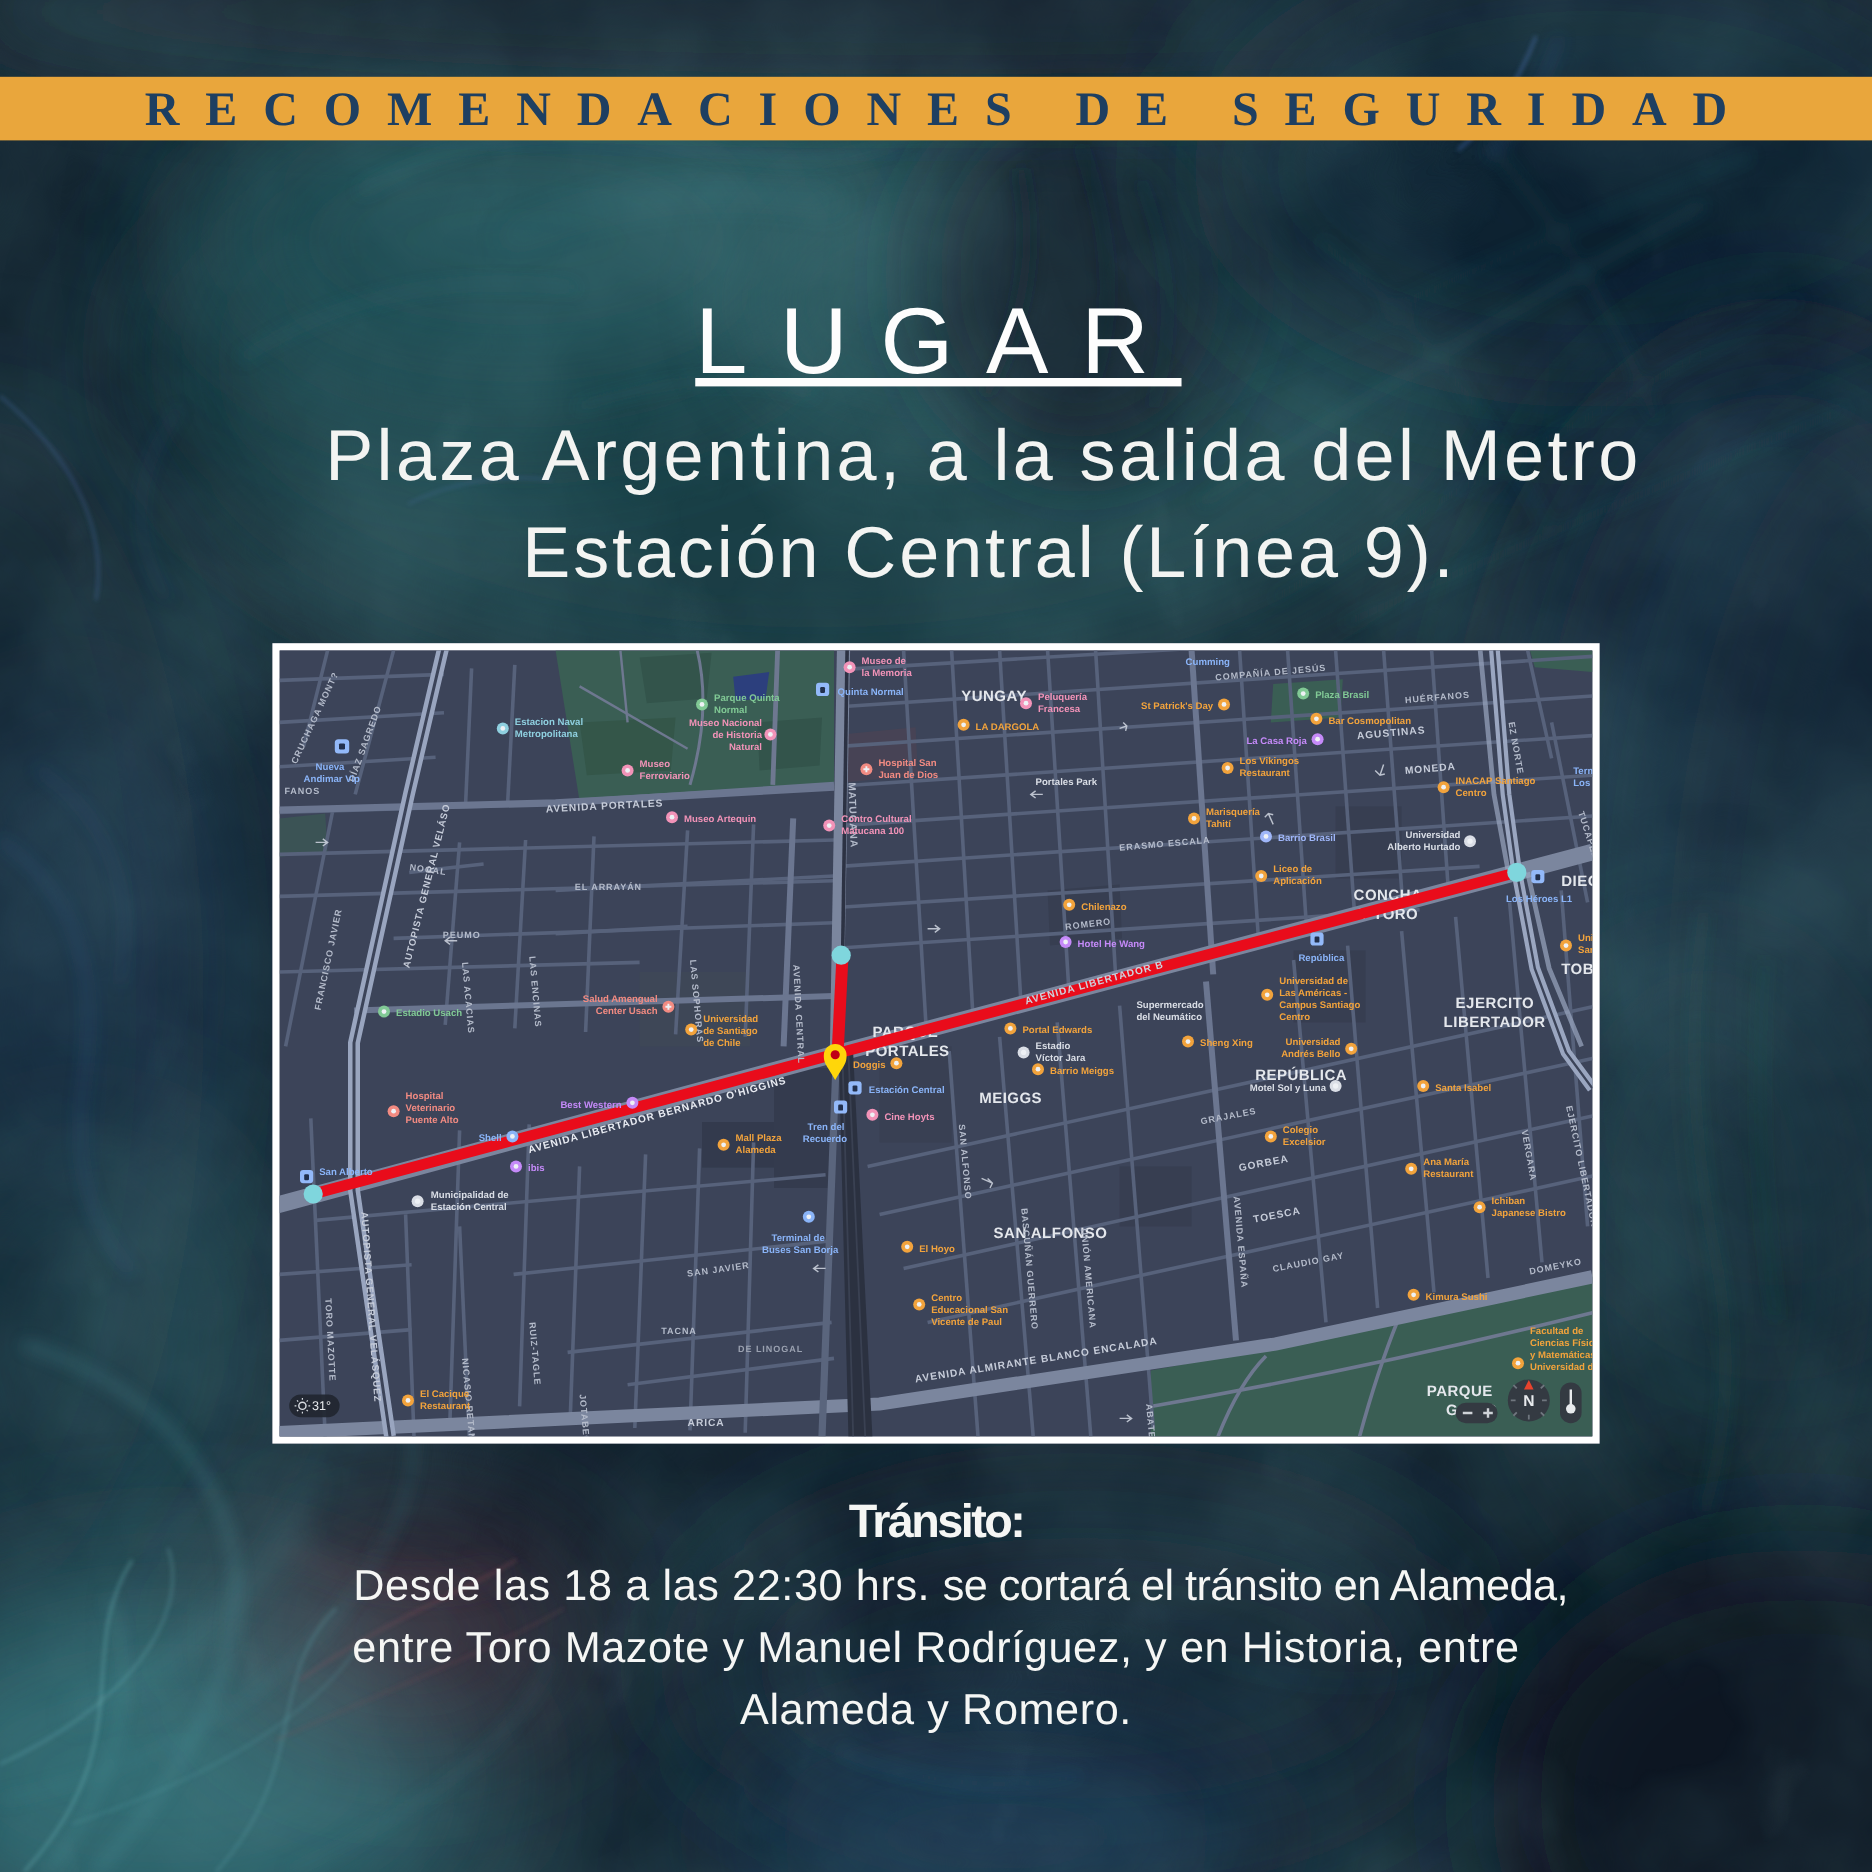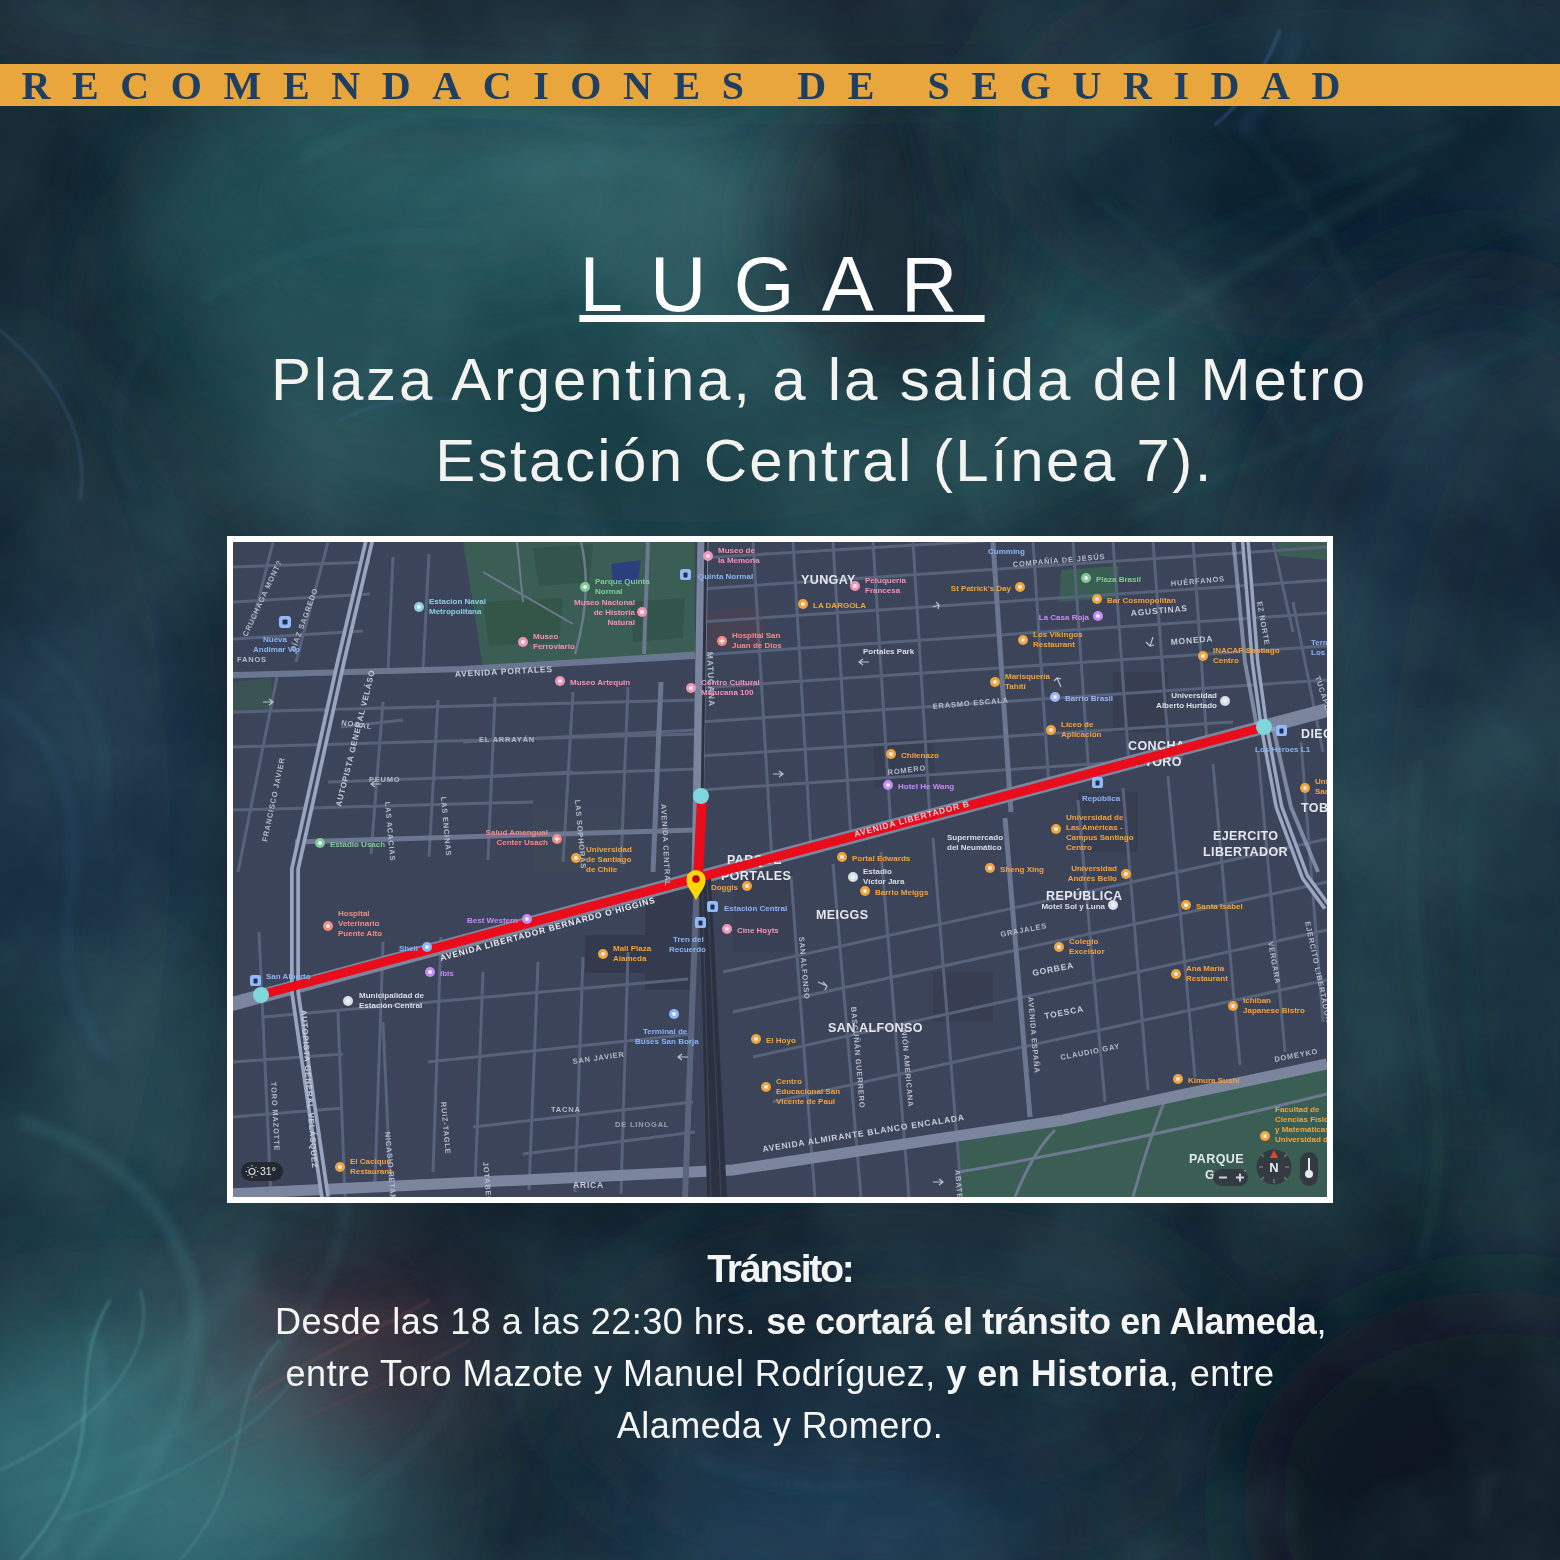--- a/index.html
+++ b/index.html
@@ -5,7 +5,7 @@
 html,body{margin:0;padding:0;}
 body{width:1560px;height:1560px;overflow:hidden;position:relative;background:#162b38;font-family:"Liberation Sans",sans-serif;}
 #bg{position:absolute;left:0;top:0;}
-#banner{position:absolute;left:0;top:64px;width:1560px;height:42px;background:#e9a63c;display:flex;align-items:center;justify-content:flex-start;}
+#banner{position:absolute;left:0;top:64px;width:1560px;height:53px;background:#e9a63c;display:flex;align-items:center;justify-content:center;}
 #banner span{font-family:"Liberation Serif",serif;font-weight:bold;color:#1e3f61;font-size:40px;letter-spacing:21.6px;white-space:nowrap;padding-left:21.6px;}
 #lugar{position:absolute;left:0;top:245px;width:1560px;text-align:center;color:#fdfdfd;font-size:78px;line-height:78px;letter-spacing:27.3px;padding-left:4px;box-sizing:border-box;text-decoration:underline;}
 #sub{position:absolute;left:0;top:339px;width:1560px;text-align:center;color:#f3f4f2;font-size:60px;line-height:81px;letter-spacing:2.8px;padding-left:7px;box-sizing:border-box;margin-left:36px;}

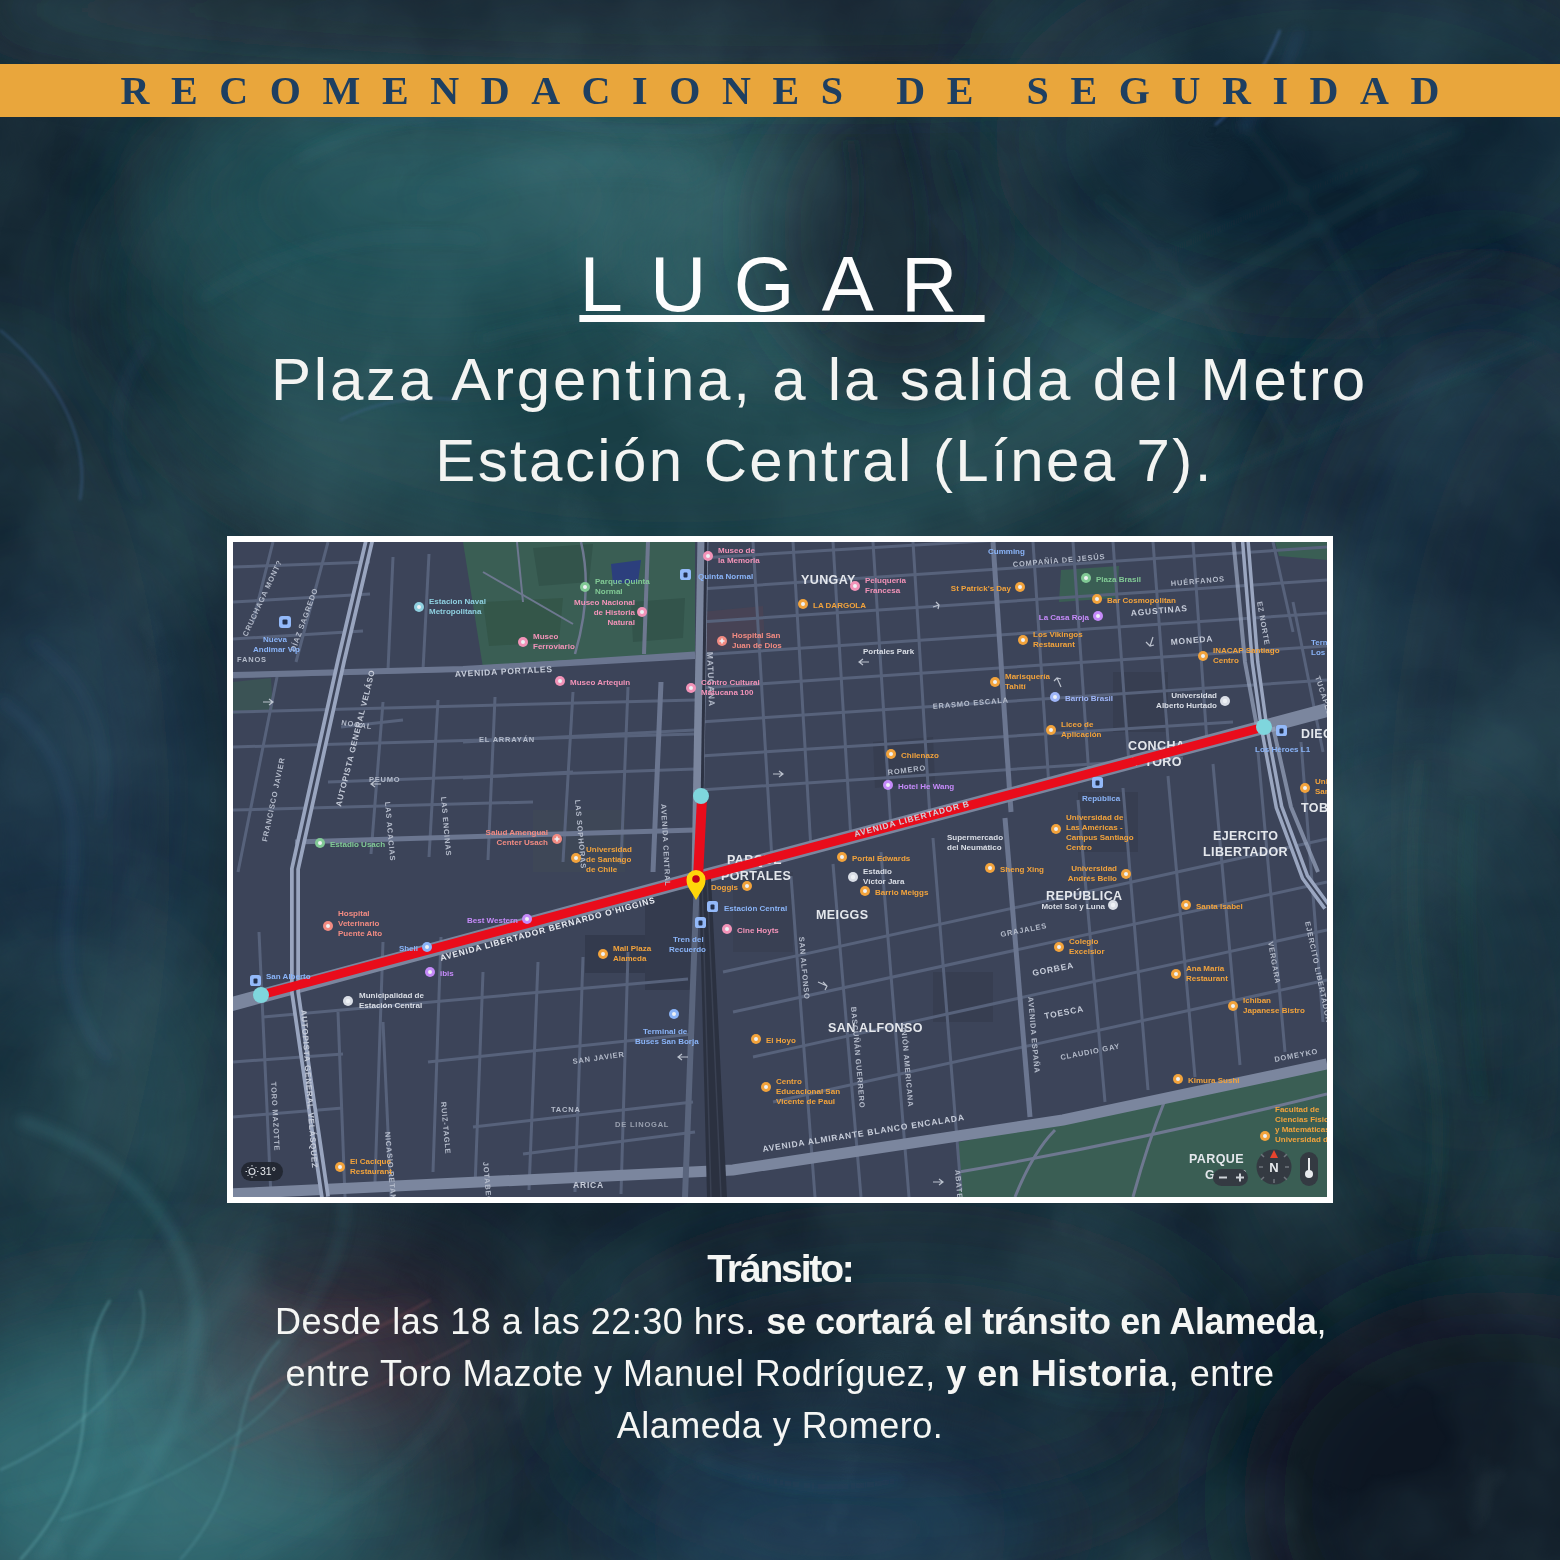--- a/index.html
+++ b/index.html
@@ -110,7 +110,7 @@
     <span>RECOMENDACIONES DE SEGURIDAD</span>
   </div>
 <div id="lugar">LUGAR</div>
-<div id="sub">Plaza Argentina, a la salida del Metro<br><span style="letter-spacing:2.4px;position:relative;left:5px">Estación Central (Línea 7).</span></div>
+<div id="sub">Plaza Argentina, a la salida del Metro<br><span style="letter-spacing:2.4px;position:relative;left:5px">Estación Central (Línea 9).</span></div>
 <div id="mapwrap">
 <svg id="map" width="1094" height="655" viewBox="0 0 1094 655">
 <rect width="1094" height="655" fill="#3c4459"></rect>

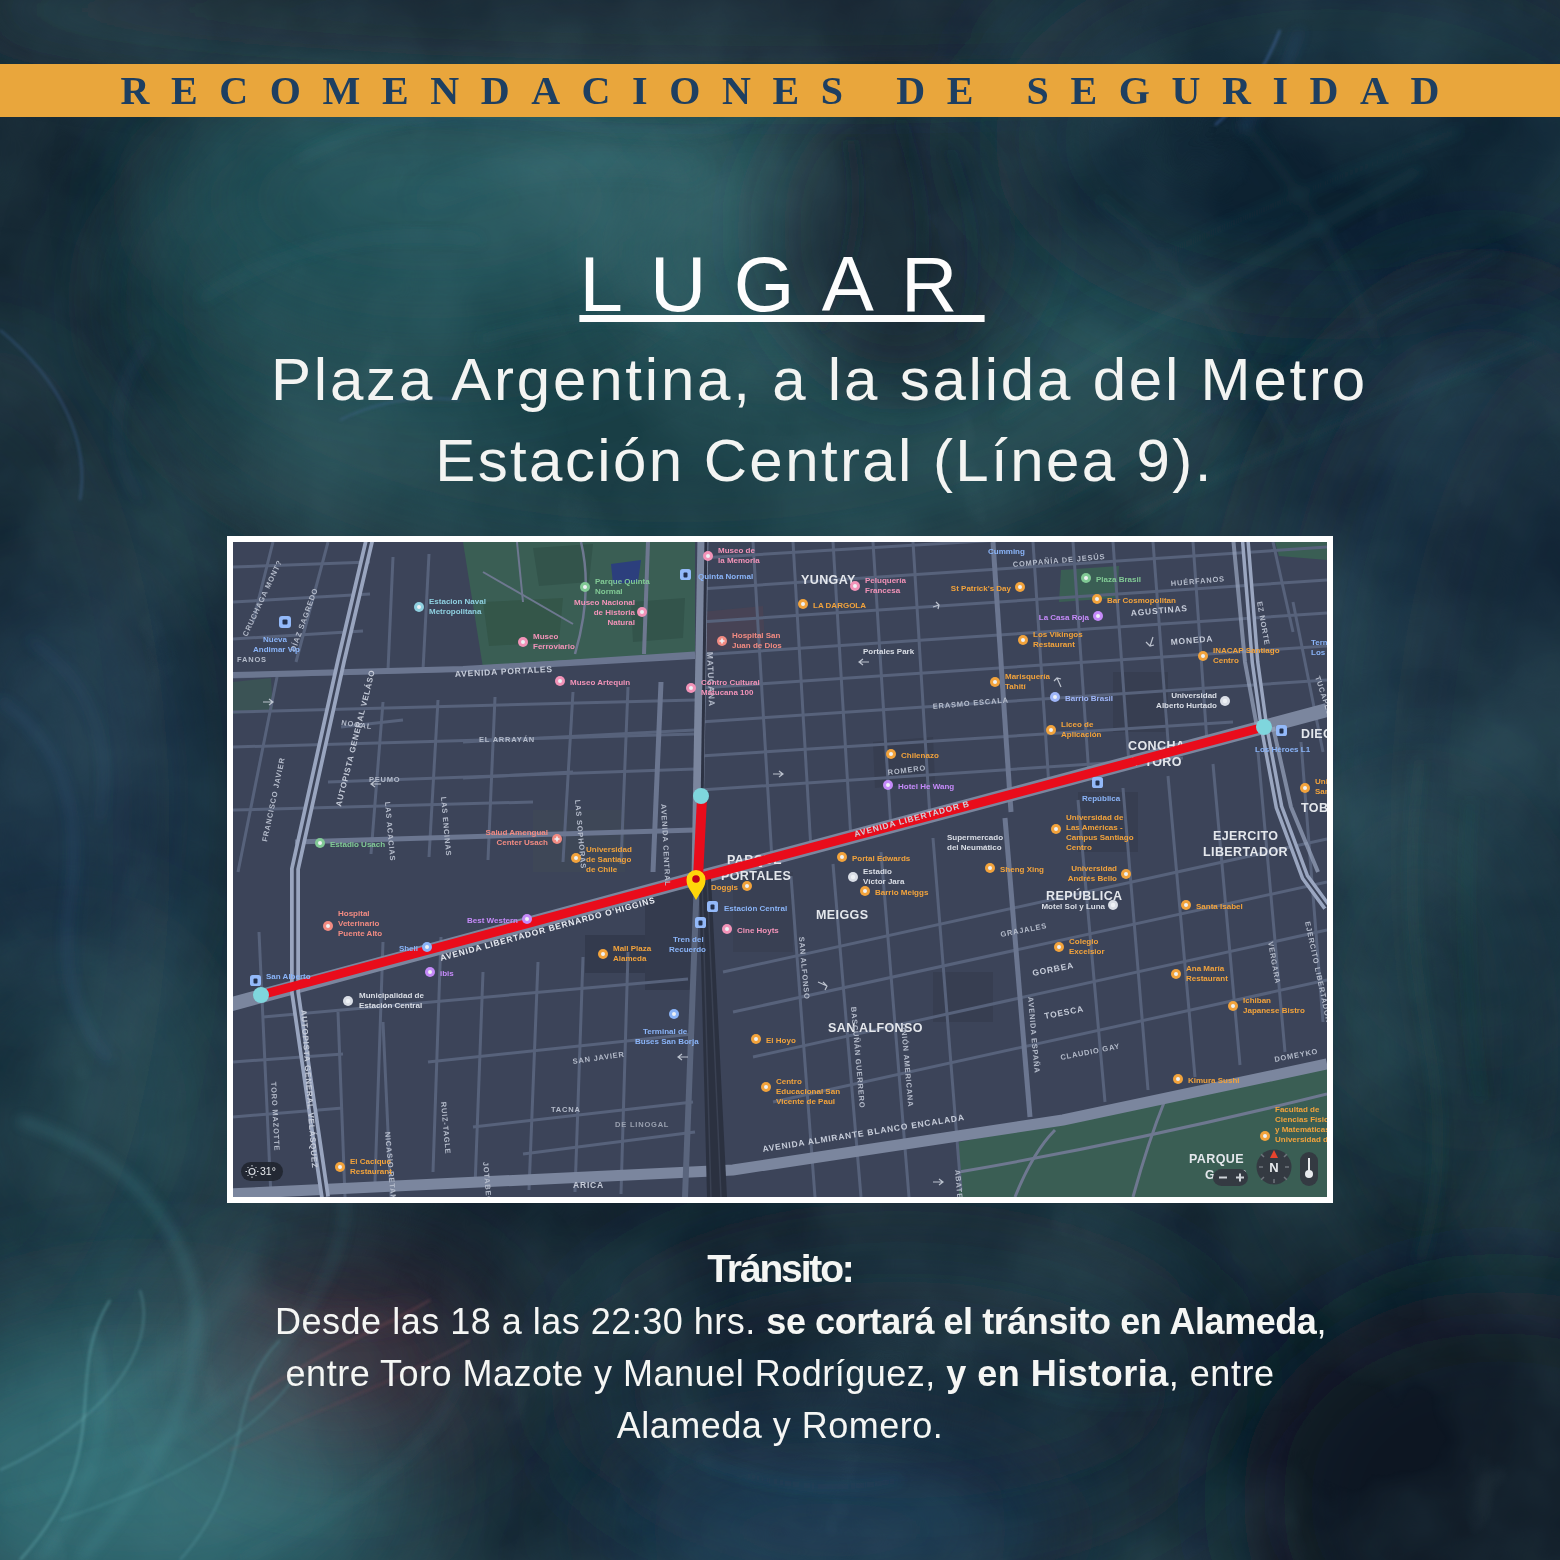--- a/index.html
+++ b/index.html
@@ -11,7 +11,7 @@
 #sub{position:absolute;left:0;top:339px;width:1560px;text-align:center;color:#f3f4f2;font-size:60px;line-height:81px;letter-spacing:2.8px;padding-left:7px;box-sizing:border-box;margin-left:36px;}
 #mapwrap{position:absolute;left:227px;top:536px;width:1094px;height:655px;border:6px solid #ffffff;background:#3c4459;}
 #transito{position:absolute;left:0;top:1243px;width:1560px;text-align:center;color:#f5f6f4;font-size:36px;line-height:52px;letter-spacing:0.5px;}
-#transito b{font-weight:bold;text-align:center;}
+#transito b{font-weight:normal;text-align:center;}
 #transito .h{font-size:39px;font-weight:bold;letter-spacing:-2.15px;}
 </style>
 </head>

